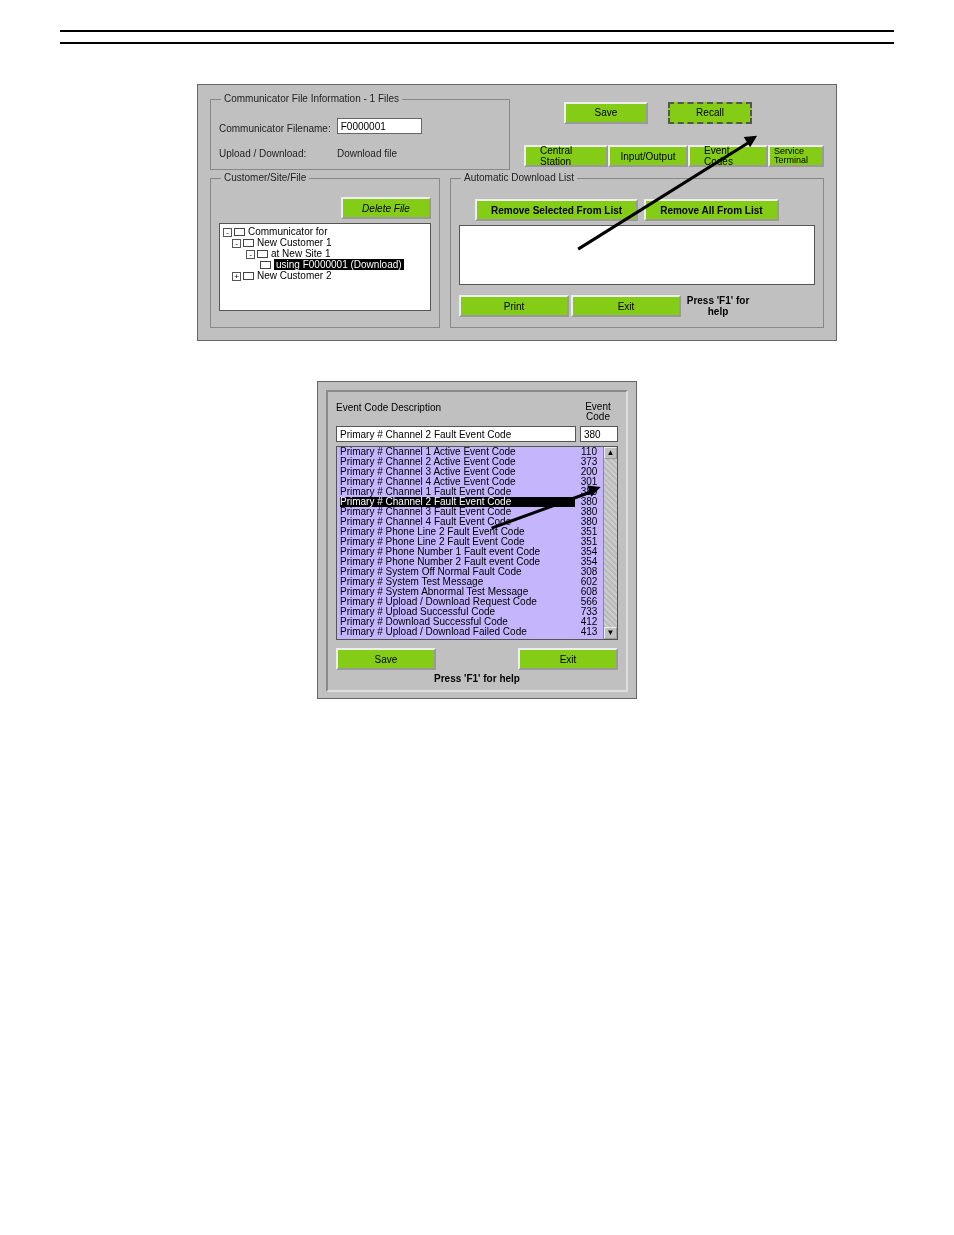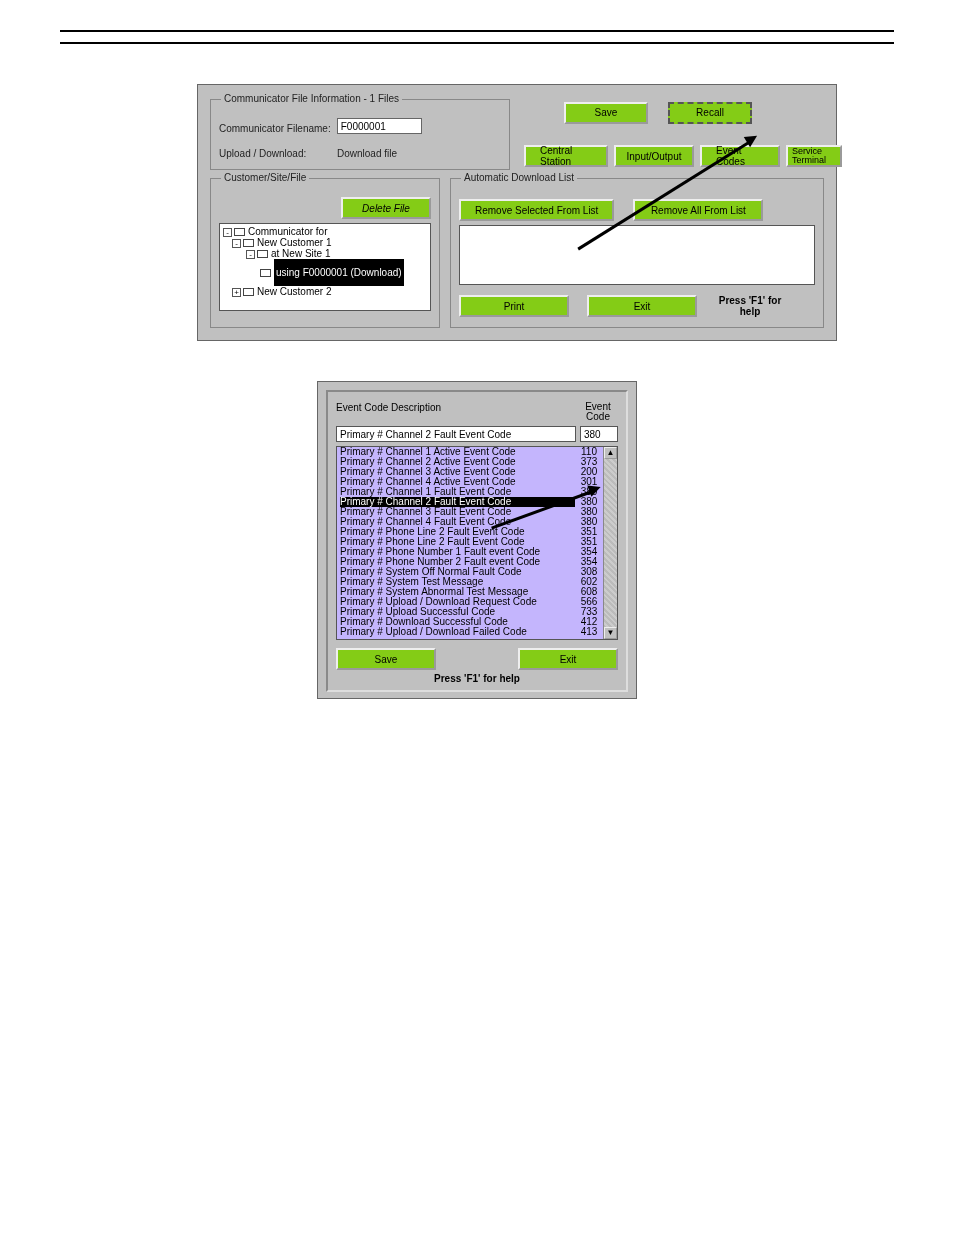--- a/index.html
+++ b/index.html
@@ -25,7 +25,7 @@
   .topsplit { display:flex; gap:14px; }
   .topleft { flex:0 0 300px; }
   .topright { flex:1; display:flex; gap:8px; align-items:center; justify-content:flex-start; flex-wrap:wrap; }
-  .toptabs { display:flex; gap:6px; margin-top:8px; }
+  .toptabs { display:flex; margin-top:8px; }
 
   .midrow { display:flex; gap:10px; margin-top:8px; }
   .cs-group { width:230px; }

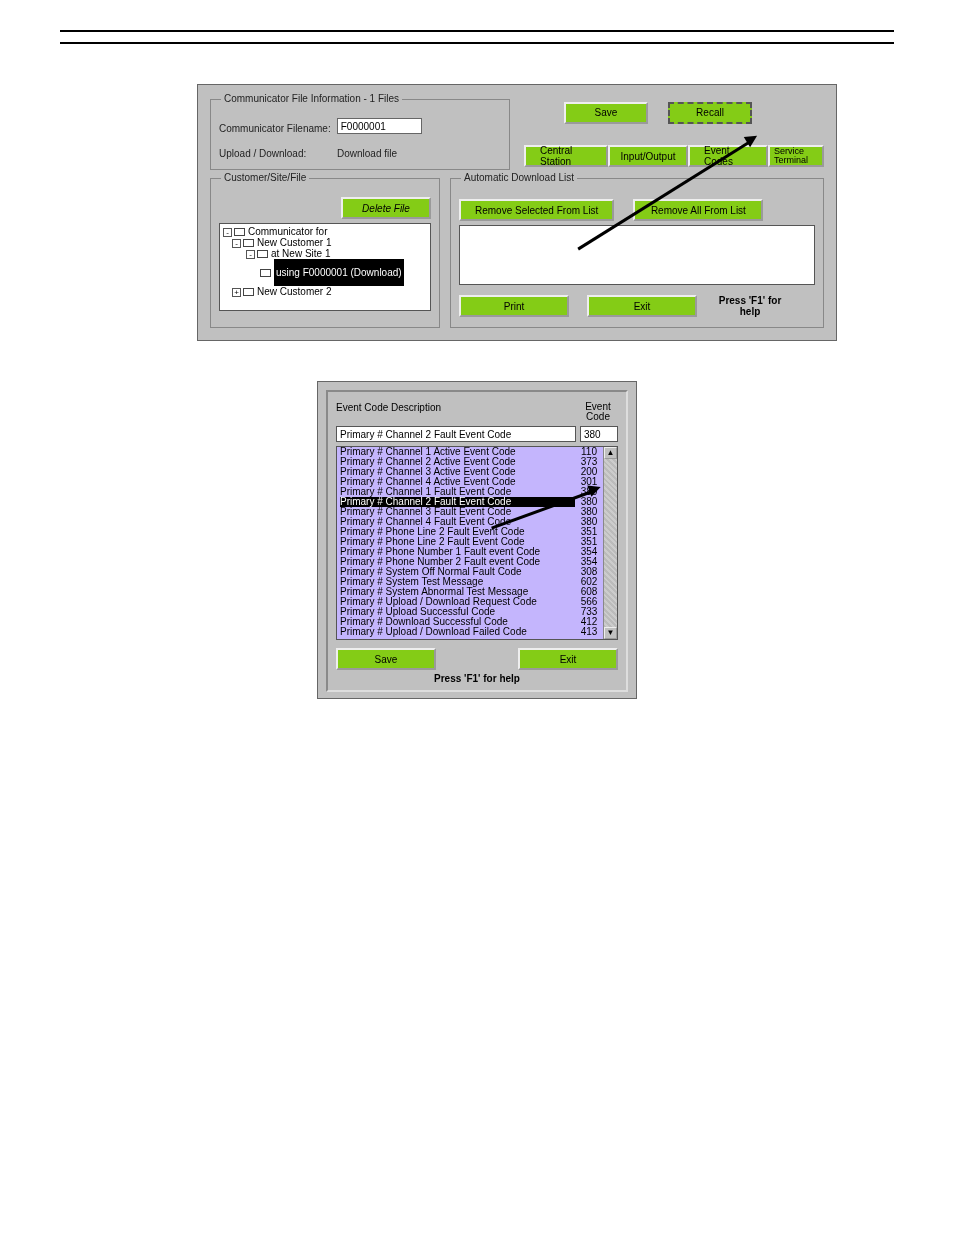--- a/index.html
+++ b/index.html
@@ -30,7 +30,7 @@
   .midrow { display:flex; gap:10px; margin-top:8px; }
   .cs-group { width:230px; }
   .dl-group { flex:1; }
-  .dl-buttons { display:flex; gap:19px; margin:2px 0 4px 0; }
+  .dl-buttons { display:flex; gap:6px; margin:2px 0 4px 16px;font-weight:bold; }
   .white-area { background:#fff; border:1px solid #555; height:60px; }
 
   .tree { background:#fff; border:1px solid #555; height:88px; font-size:10px; padding:2px 0 2px 0; overflow:hidden; }

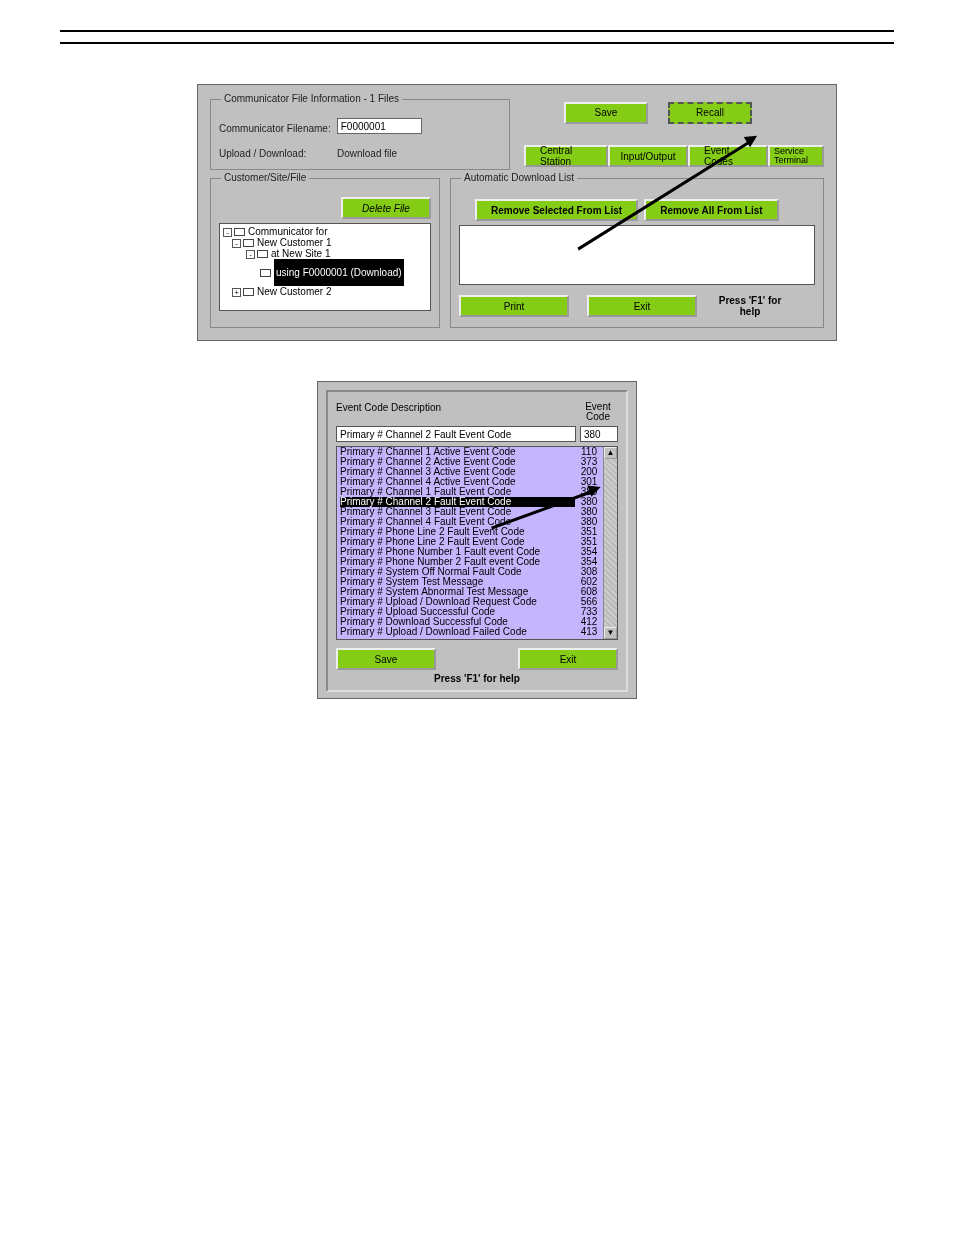--- a/index.html
+++ b/index.html
@@ -38,7 +38,7 @@
   .tree .ind1 { padding-left:12px; }
   .tree .ind2 { padding-left:26px; }
   .tree .ind3 { padding-left:40px; }
-  .tree .sel { background:#000; color:#fff; display:inline-block; padding:8px 2px; }
+  .tree .sel { background:#000; color:#fff; display:inline-block; padding:0 2px; }
   .tog { display:inline-block; width:9px; height:9px; border:1px solid #555; line-height:7px; font-size:8px; text-align:center; margin-right:2px; vertical-align:0; }
   .folder { display:inline-block; width:11px; height:8px; border:1px solid #444; background:#fff; margin-right:3px; vertical-align:-1px; }
 

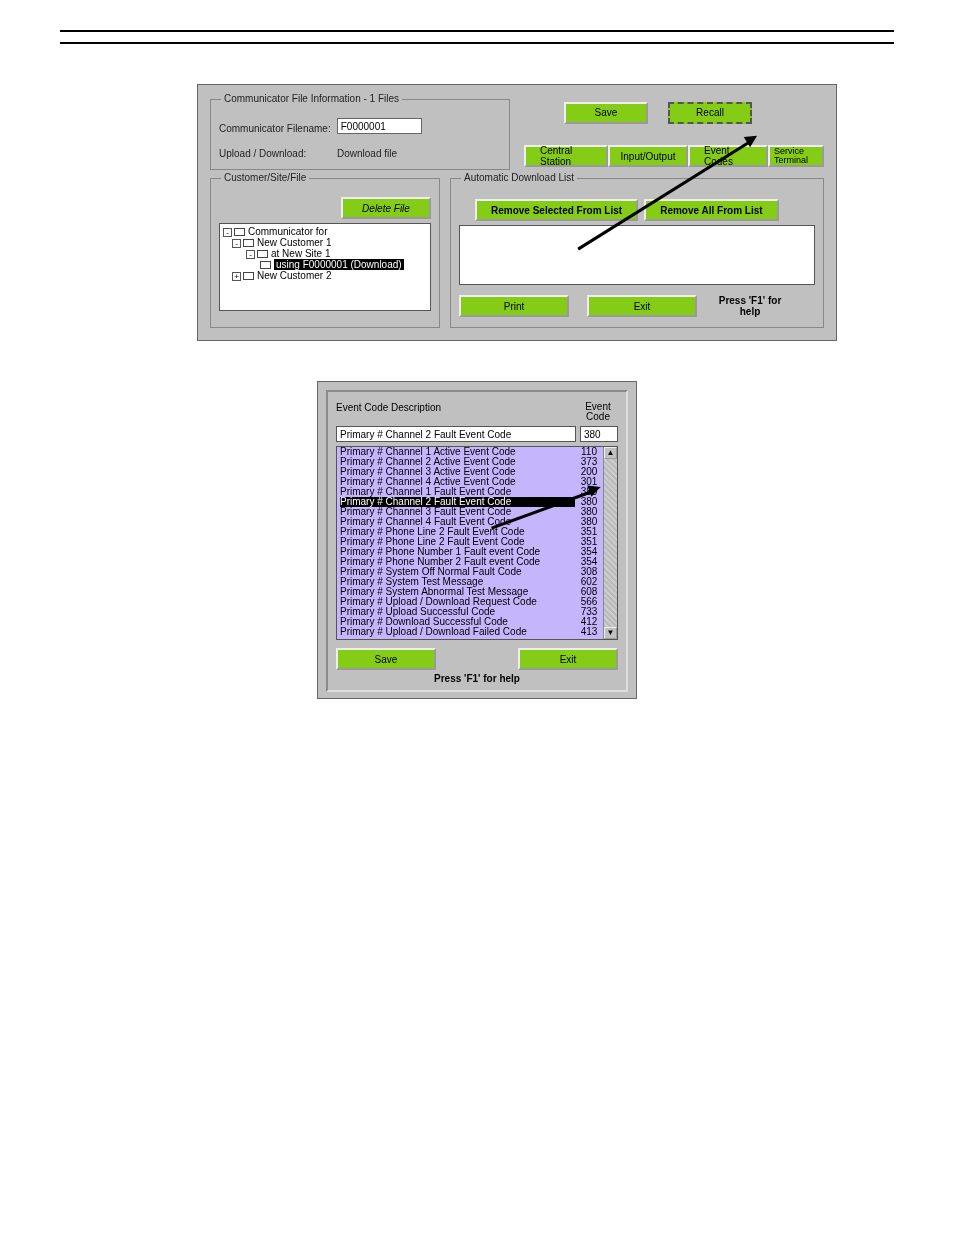--- a/index.html
+++ b/index.html
@@ -42,7 +42,7 @@
   .tog { display:inline-block; width:9px; height:9px; border:1px solid #555; line-height:7px; font-size:8px; text-align:center; margin-right:2px; vertical-align:0; }
   .folder { display:inline-block; width:11px; height:8px; border:1px solid #444; background:#fff; margin-right:3px; vertical-align:-1px; }
 
-  .bottombar { display:flex; gap:18px; margin-top:10px; align-items:center; }
+  .bottombar { display:flex; gap:2px; margin-top:10px; align-items:center; }
   .helptxt { font-size:10px; font-weight:bold; line-height:1.1; text-align:center; }
 
   

